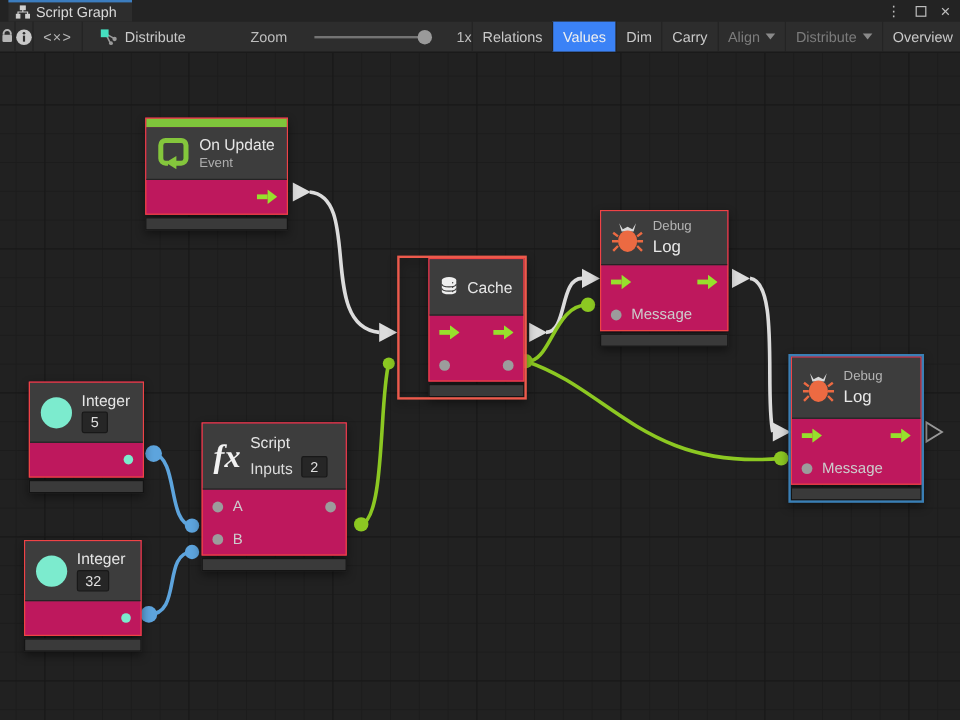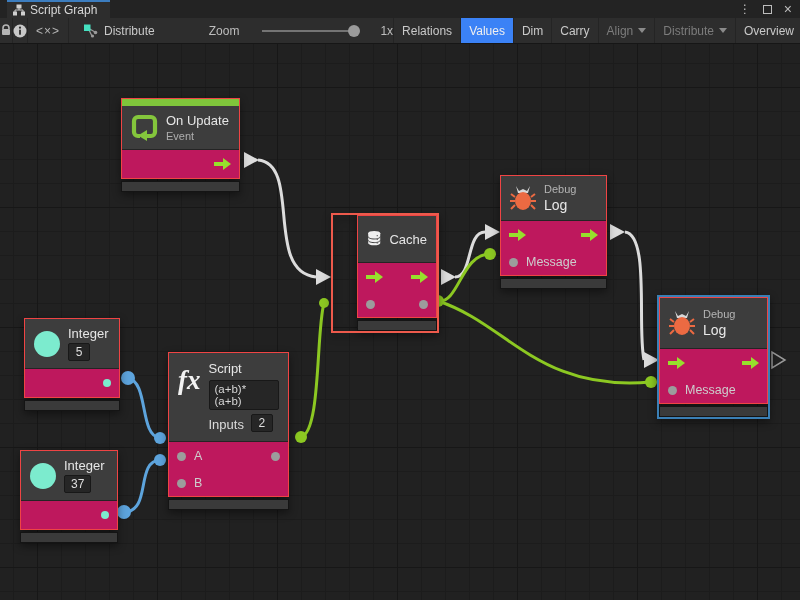--- a/index.html
+++ b/index.html
@@ -355,7 +355,6 @@
       <span class="fx" style="margin-top:6px;">fx</span>
       <div class="head-col" style="gap:4px;">
         <span class="n-title">Script</span>
-        <span class="exprbox">(a+b)*(a+b)</span>
         <div class="inputs-row">
           <span>Inputs</span>
           <span class="valbox">2</span>

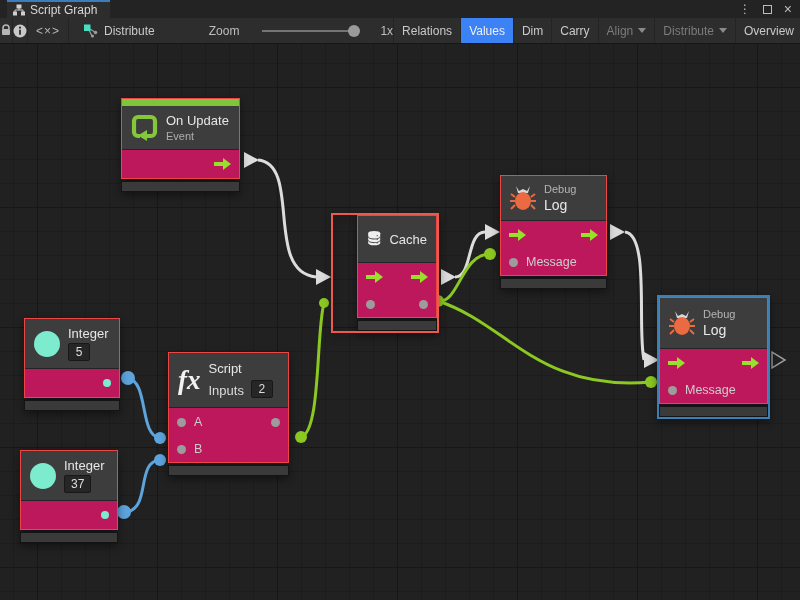--- a/index.html
+++ b/index.html
@@ -339,7 +339,7 @@
       <span class="mint-circle"></span>
       <div class="head-col">
         <span class="n-title">Integer</span>
-        <span class="valbox">37</span>
+        <span class="valbox">32</span>
       </div>
     </div>
     <div class="port-row right">

